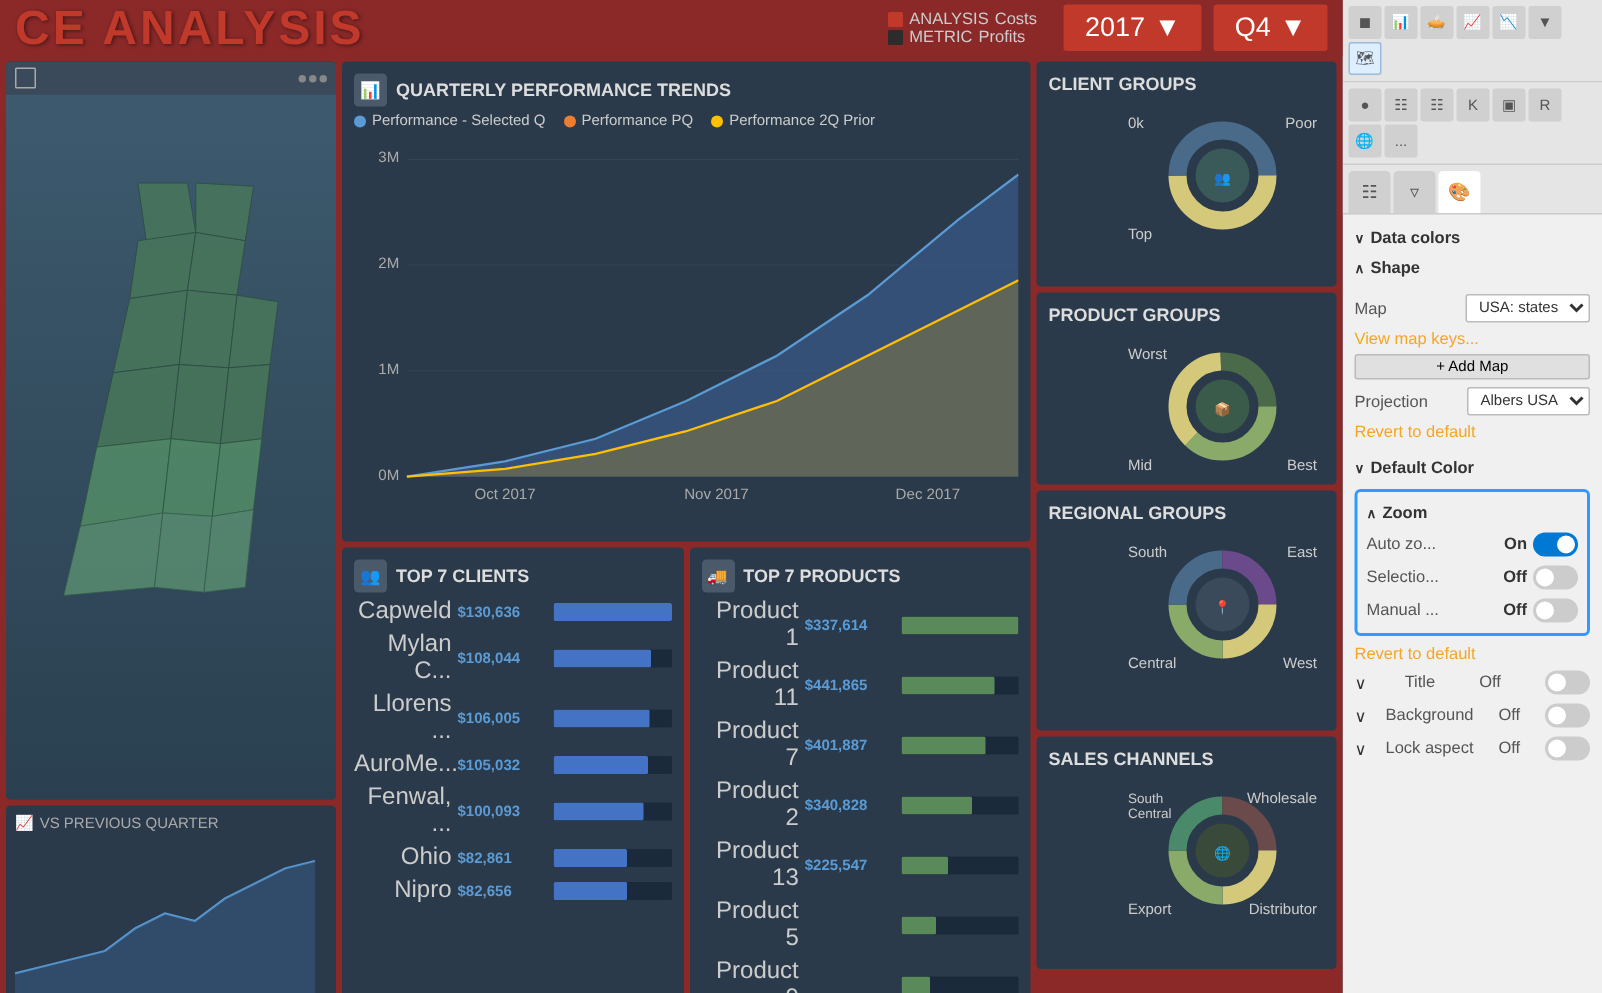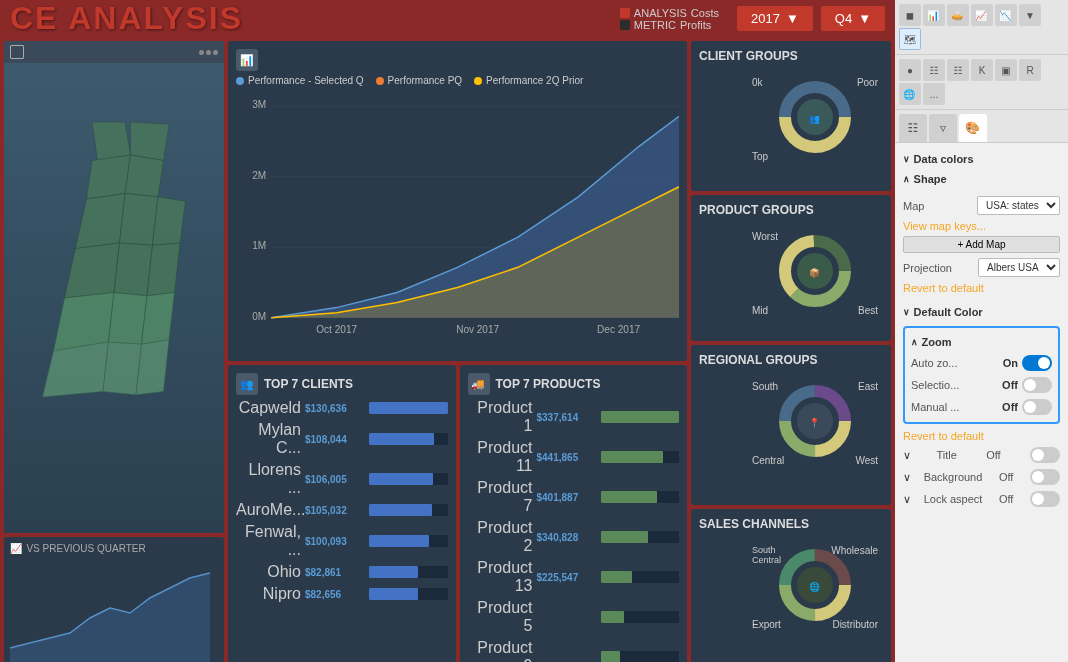--- a/index.html
+++ b/index.html
@@ -42,7 +42,7 @@
       color: white;
       border: none;
       padding: 5px 14px;
-      font-size: 13px;
+      font-size: 18px;
       cursor: pointer;
       display: flex;
       align-items: center;

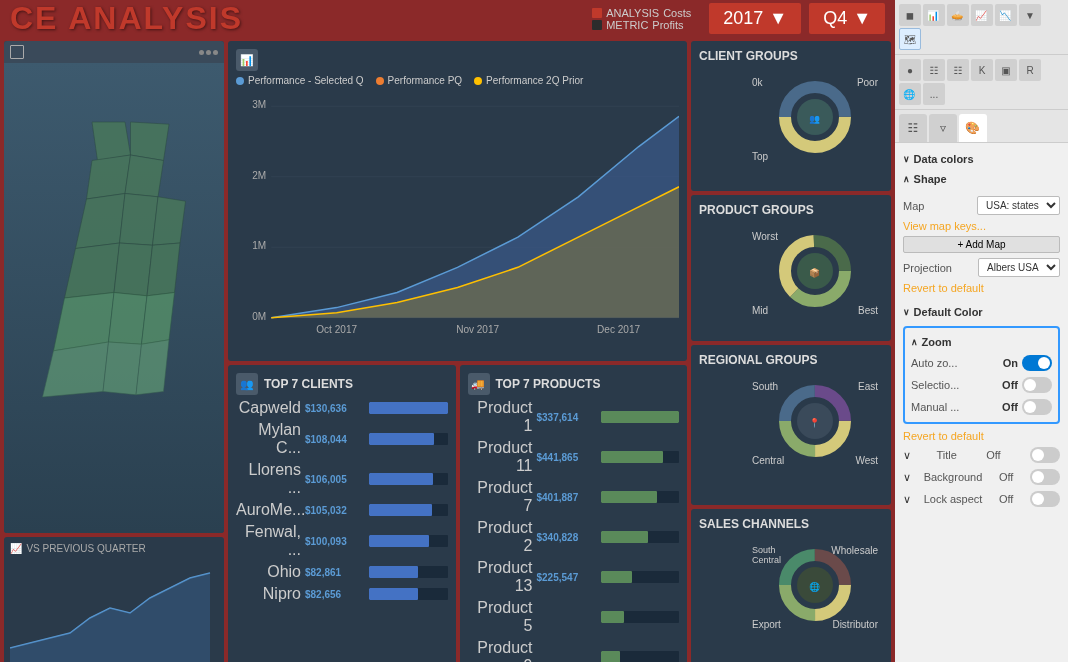--- a/index.html
+++ b/index.html
@@ -489,6 +489,7 @@
       <div class="quarterly-panel">
         <div class="panel-title">
           <div class="panel-icon">📊</div>
+          <span>QUARTERLY PERFORMANCE TRENDS</span>
         </div>
         <div class="legend-row">
           <div class="leg-item">

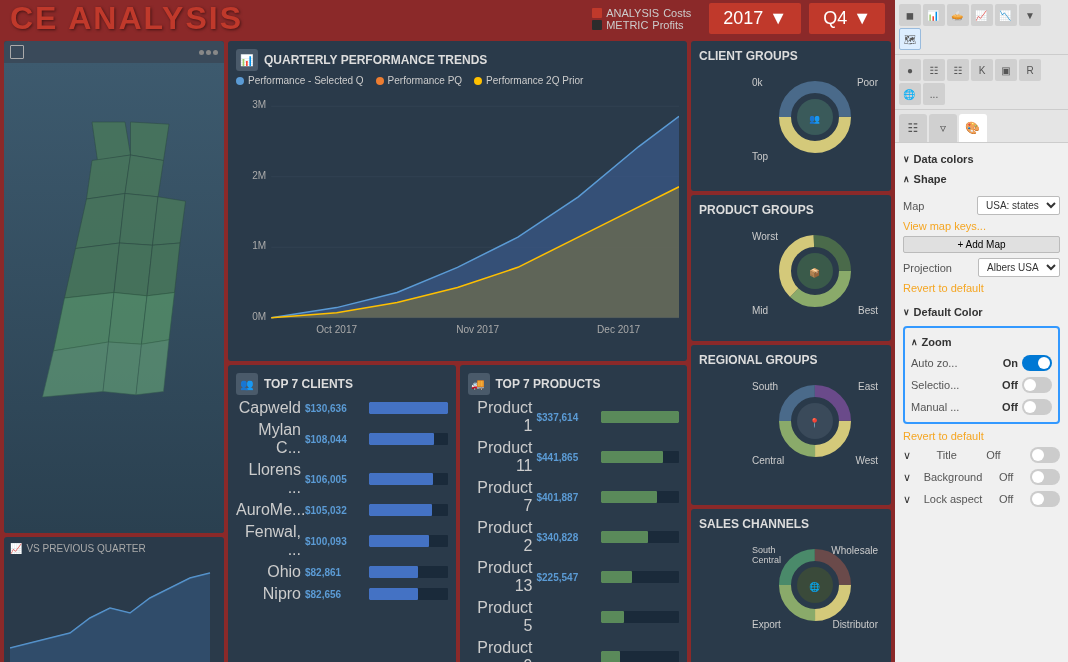--- a/index.html
+++ b/index.html
@@ -218,7 +218,7 @@
       padding: 8px;
     }
     .donut-panel.client { height: 150px; }
-    .donut-panel.product { height: 146px; }
+    .donut-panel.product { height: 128px; }
     .donut-panel.regional { height: 160px; }
     .donut-panel.sales { height: 155px; }
 

